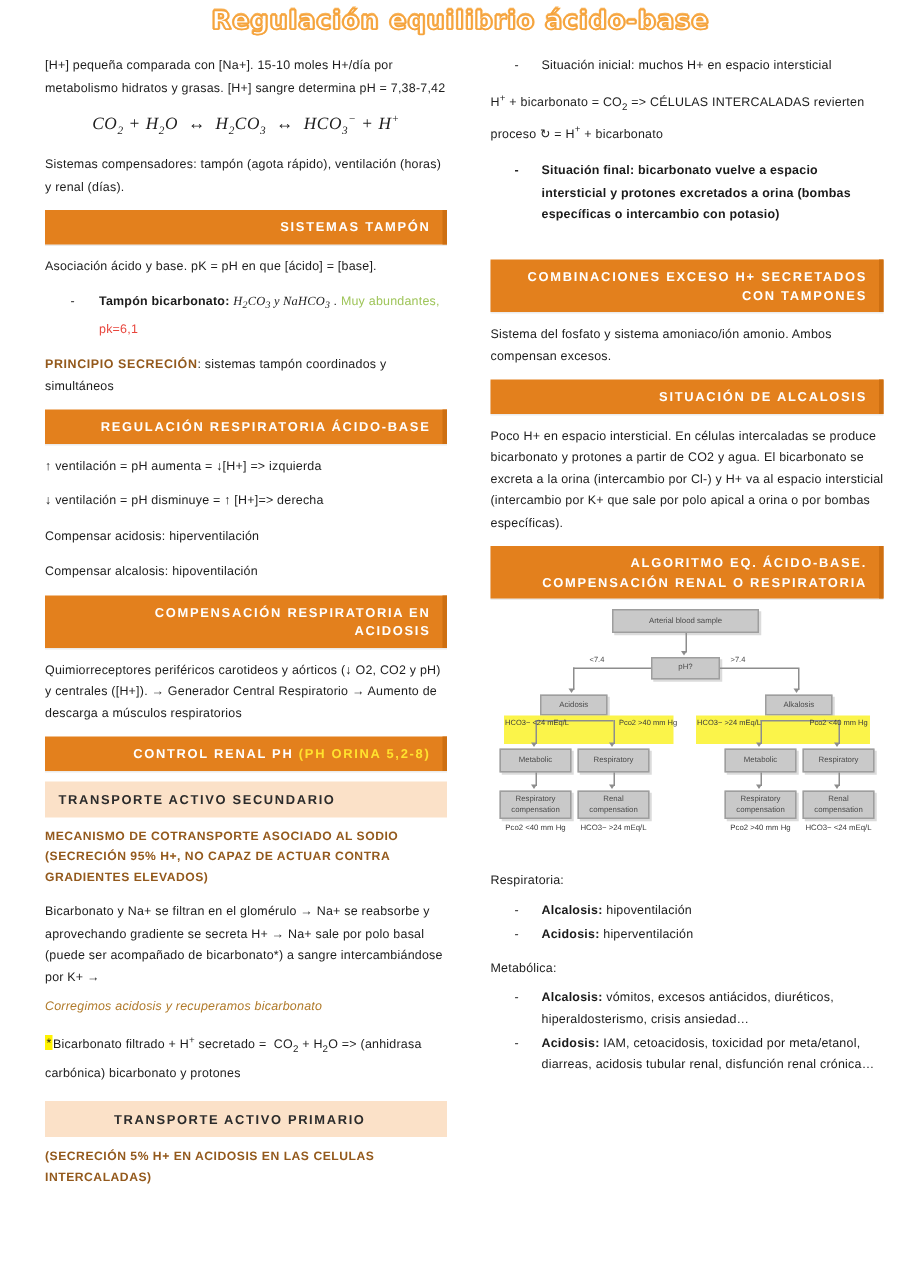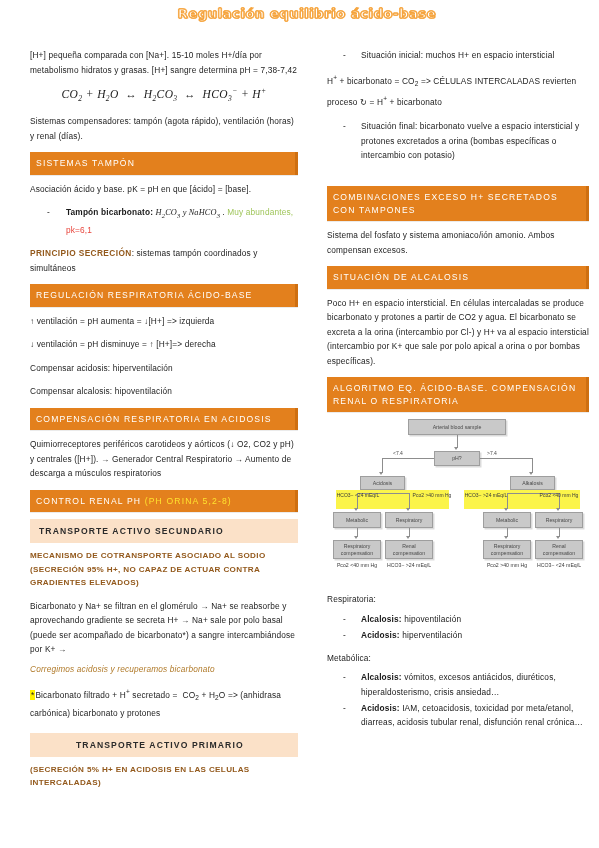--- a/index.html
+++ b/index.html
@@ -15,7 +15,7 @@
   .doc-title{
     display:inline-block;
     font-family:"DejaVu Sans",sans-serif;
-    font-size:13px;font-weight:700;letter-spacing:.6px;
+    font-size:17px;font-weight:700;letter-spacing:.6px;
     color:#ffffff;
     -webkit-text-stroke:1.1px #F5A33C;
     text-shadow:

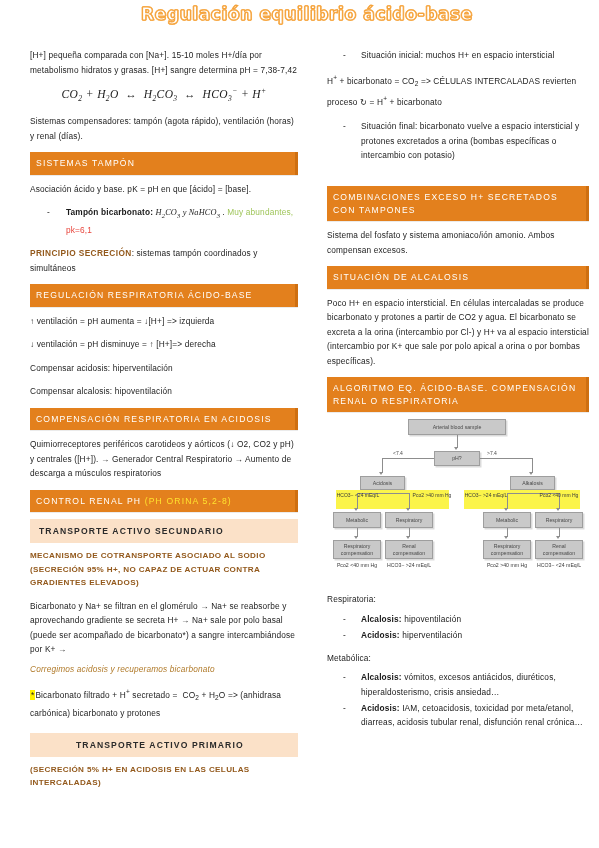--- a/index.html
+++ b/index.html
@@ -26,7 +26,7 @@
   }
 
   
-  .col{position:absolute;top:48px;box-sizing:border-box;}
+  .col{position:absolute;top:36px;box-sizing:border-box;}
   .col-left{left:30px;width:268px;}
   .col-right{left:327px;width:262px;}
 

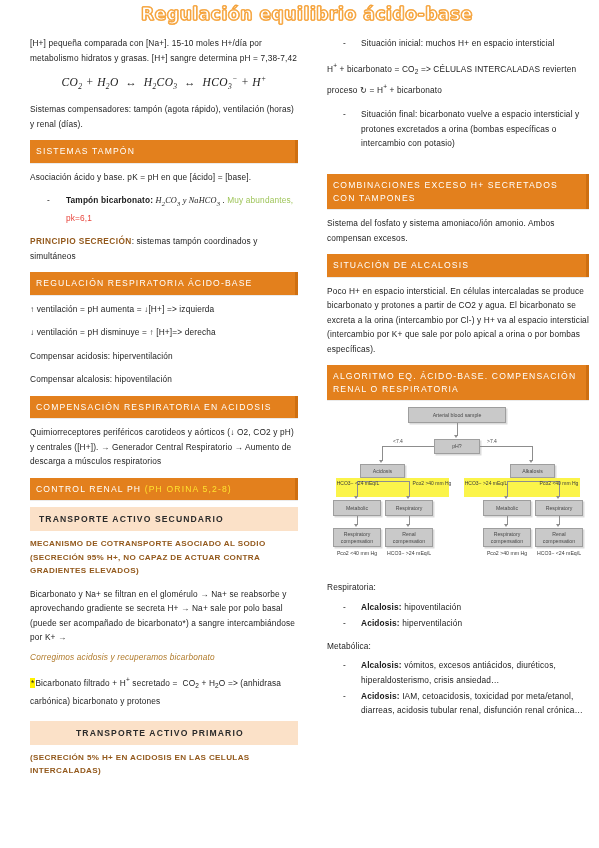--- a/index.html
+++ b/index.html
@@ -214,7 +214,7 @@
       H<sup>+</sup> + bicarbonato = CO<sub>2</sub> =&gt; CÉLULAS INTERCALADAS revierten proceso ↻ = H<sup>+</sup> + bicarbonato
     </p>
 
-    <ul class="bl r" style="margin-top:10px;">
+    <ul class="bl r" style="margin-top:10px;font-weight:bold;">
       <li>Situación final: bicarbonato vuelve a espacio intersticial y protones excretados a orina (bombas específicas o intercambio con potasio)</li>
     </ul>
 

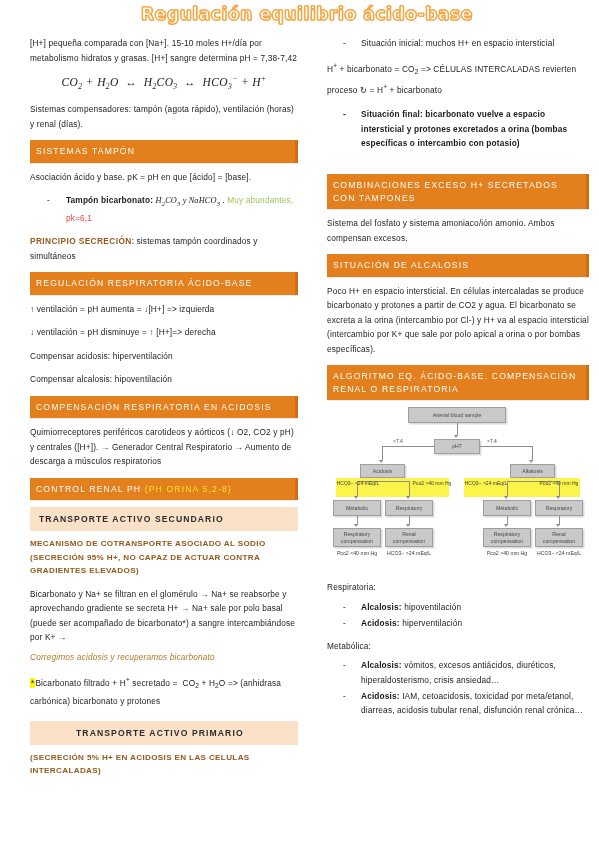--- a/index.html
+++ b/index.html
@@ -44,12 +44,13 @@
     position:relative;
     background:#E3801D;
     color:#ffffff;
-    font-size:8.6px;font-weight:400;letter-spacing:1.15px;
-    padding:5px 8px 5px 6px;
+    font-size:8.6px;font-weight:700;letter-spacing:1.15px;
+    padding:5px 8px 5px 21px;
     margin:4px 0 7px 0;
     line-height:12.5px;
     border-right:3px solid #CE6F11;
     box-shadow:0 1px 0 rgba(0,0,0,.08);
+    text-align:right;
   }
   .bar .hl-yellow{color:#FFE22E;}
   .bar.two-line{padding-top:5px;padding-bottom:5px;}

